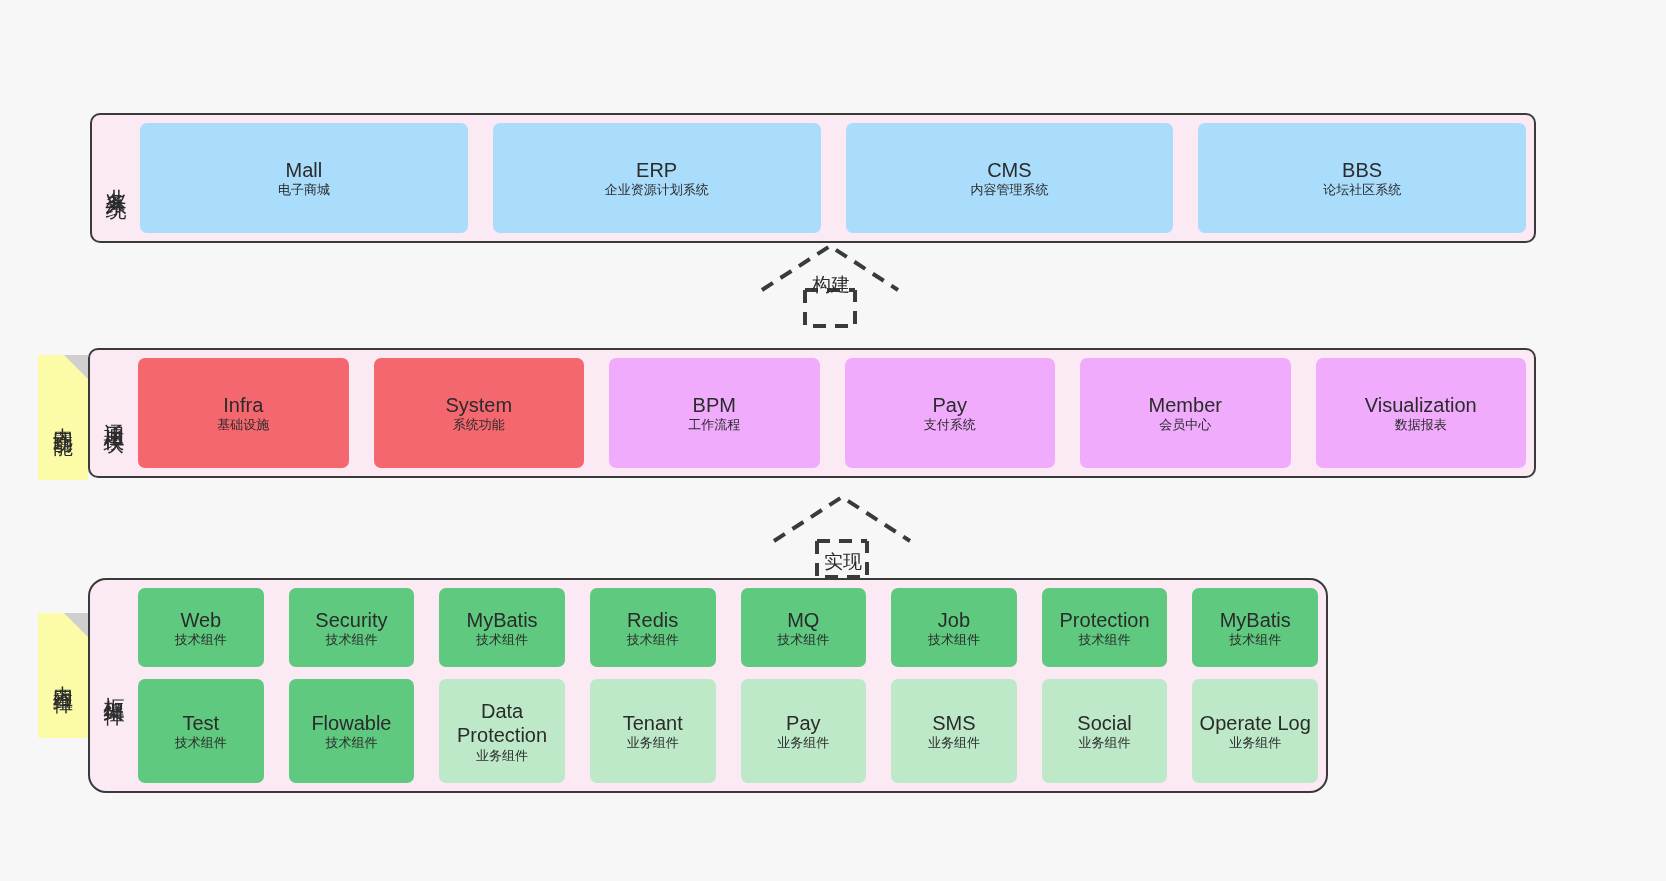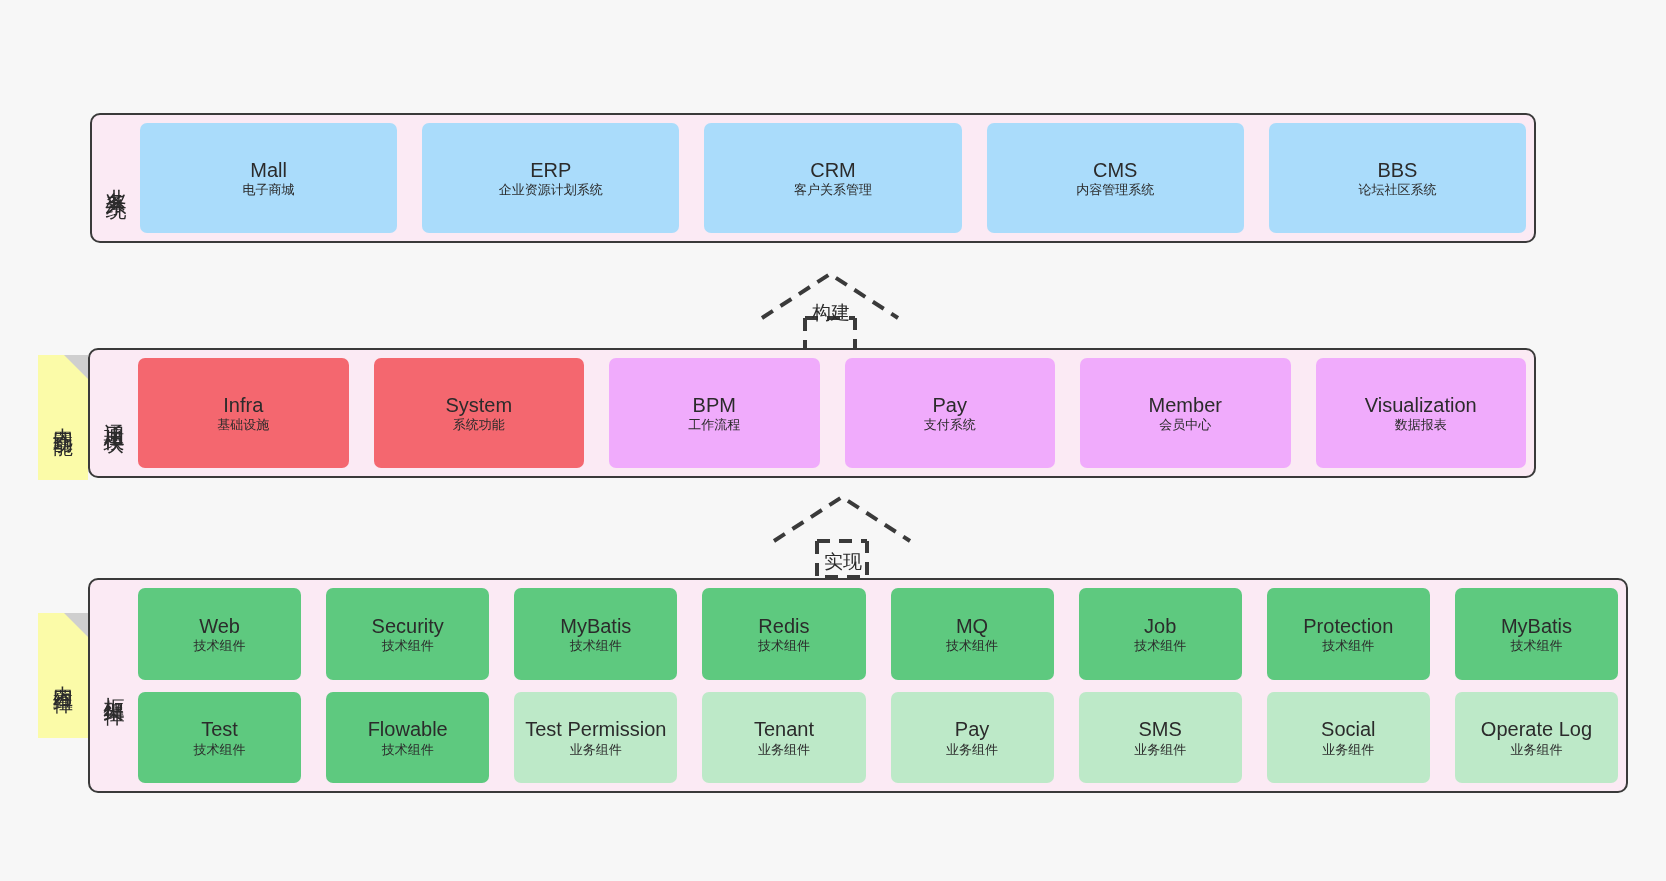--- a/index.html
+++ b/index.html
@@ -127,10 +127,6 @@
           <span class="t2">企业资源计划系统</span>
         </div>
         <div class="cell c-blue">
-          <span class="t1">CRM</span>
-          <span class="t2">客户关系管理</span>
-        </div>
-        <div class="cell c-blue">
           <span class="t1">CMS</span>
           <span class="t2">内容管理系统</span>
         </div>

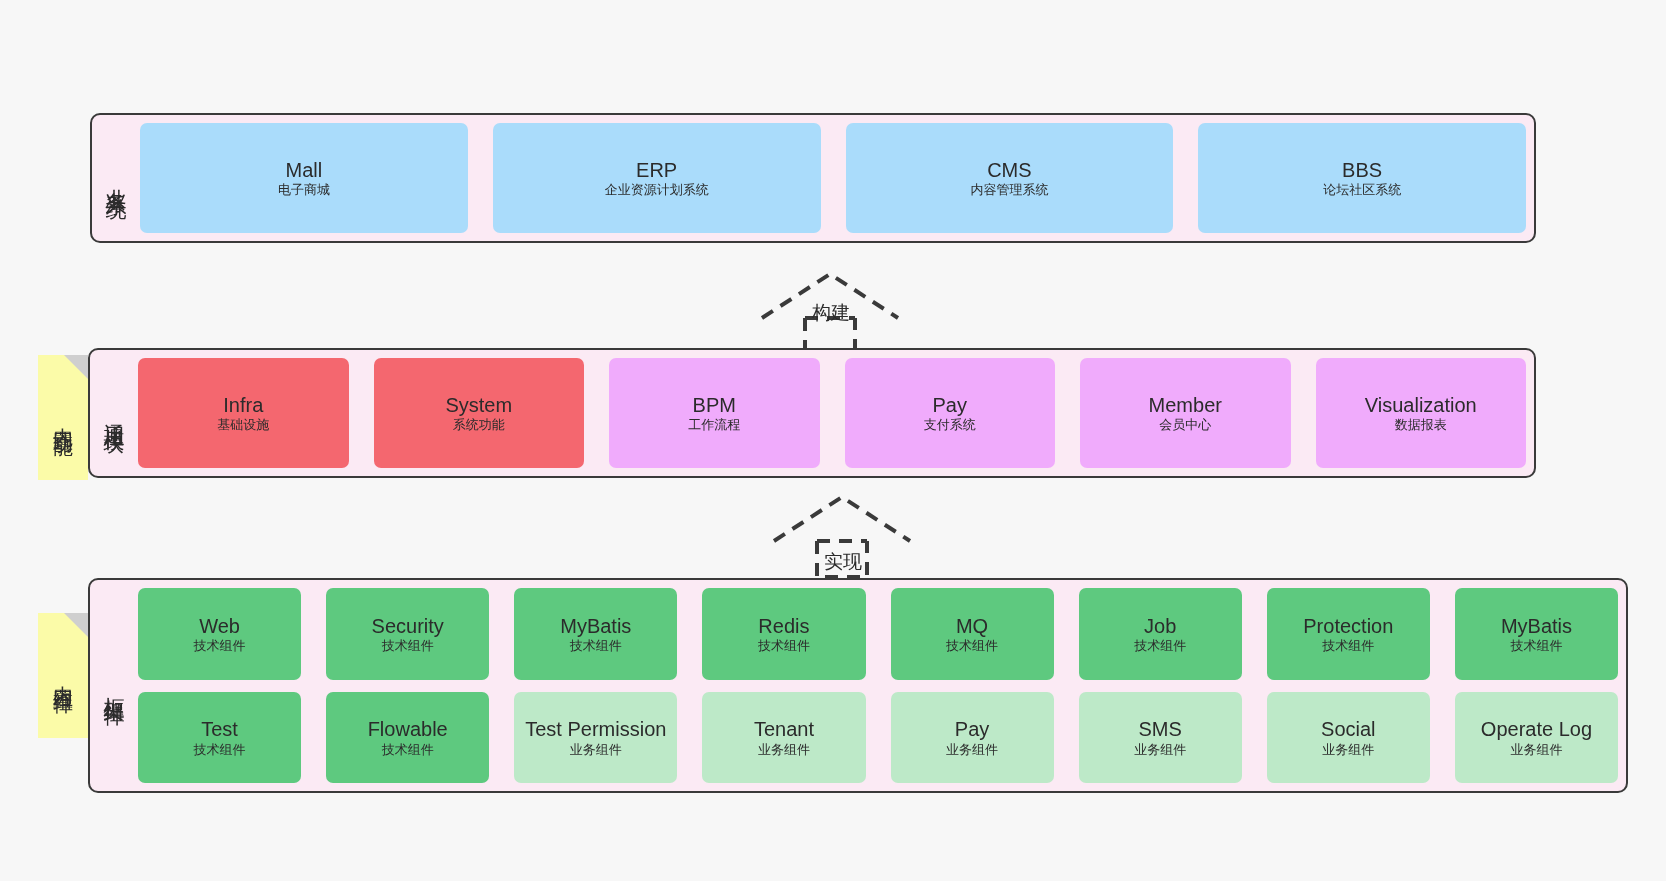--- a/index.html
+++ b/index.html
@@ -138,7 +138,7 @@
     </div>
   </div>
 
-  <div class="arrow" id="arrow-build" style="left:760px; top:270px; width:140px; height:86px;">
+  <div class="arrow" id="arrow-build" style="left:760px; top:242px; width:140px; height:86px;">
     <svg width="140" height="86" viewBox="0 0 140 86">
       <path d="M2 48 L70 4 L138 48" fill="none" stroke="#3a3a3a" stroke-width="4" stroke-dasharray="13 9" stroke-linecap="butt"></path>
       <path d="M45 48 L45 84 L95 84 L95 48" fill="none" stroke="#3a3a3a" stroke-width="4" stroke-dasharray="13 9" stroke-linecap="butt"></path>

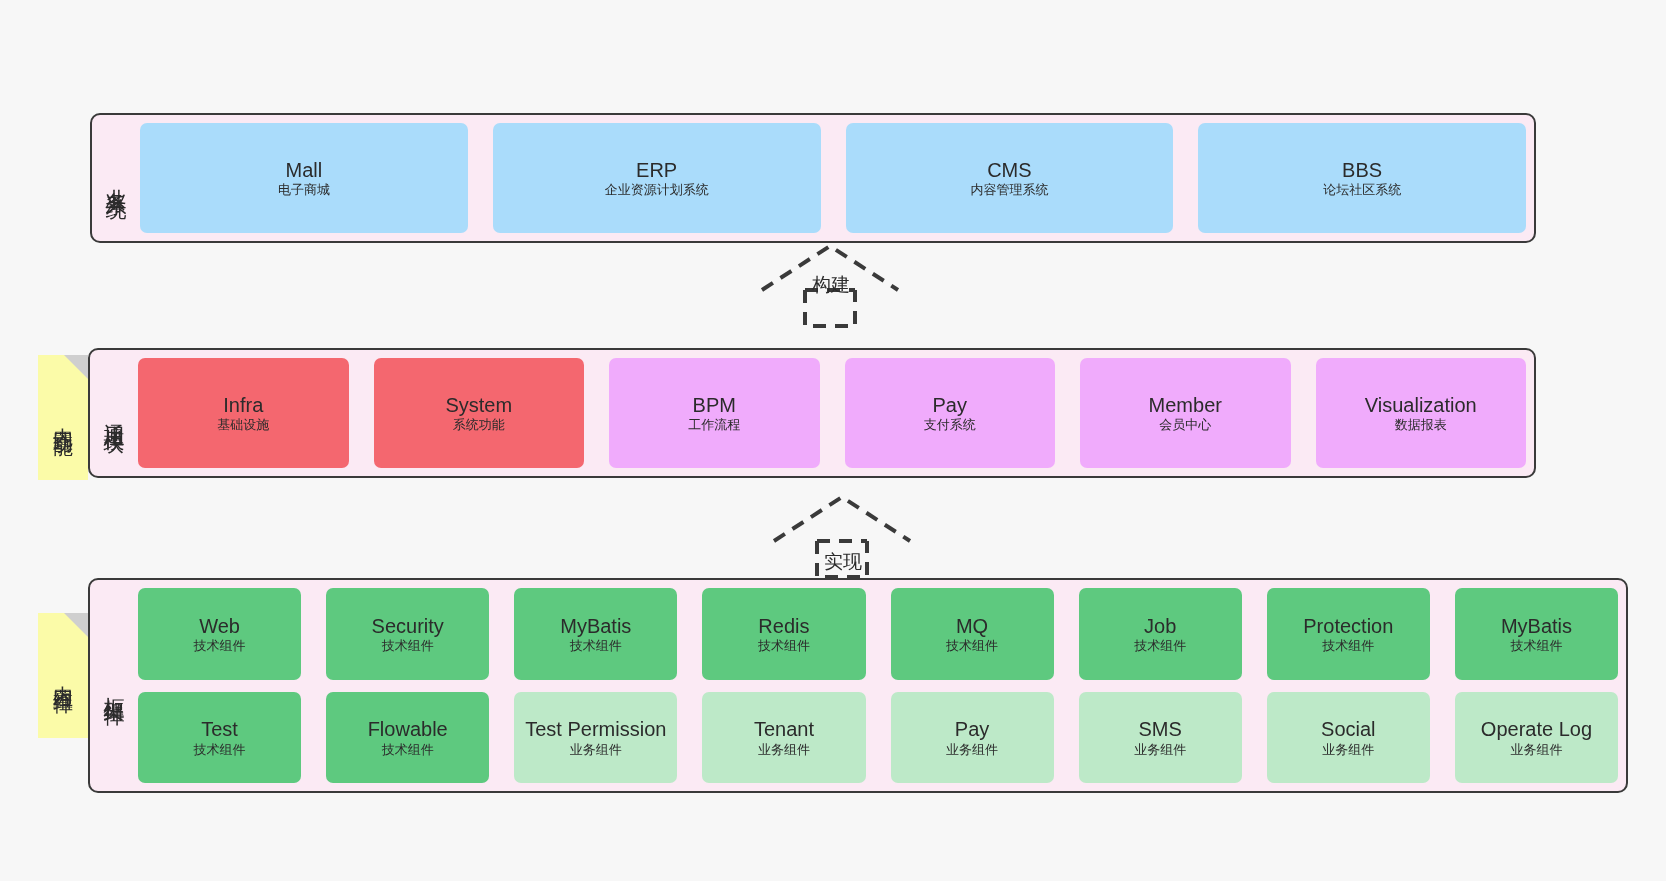--- a/index.html
+++ b/index.html
@@ -196,7 +196,7 @@
     <span>内置组件</span>
   </div>
 
-  <div class="layer" id="layer-framework" style="left:88px; top:578px; width:1540px; height:215px;">
+  <div class="layer" id="layer-framework" style="left:88px; top:578px; width:1240px; height:215px;border-radius:18px;">
     <div class="layer-title">框架组件</div>
     <div class="cells">
 

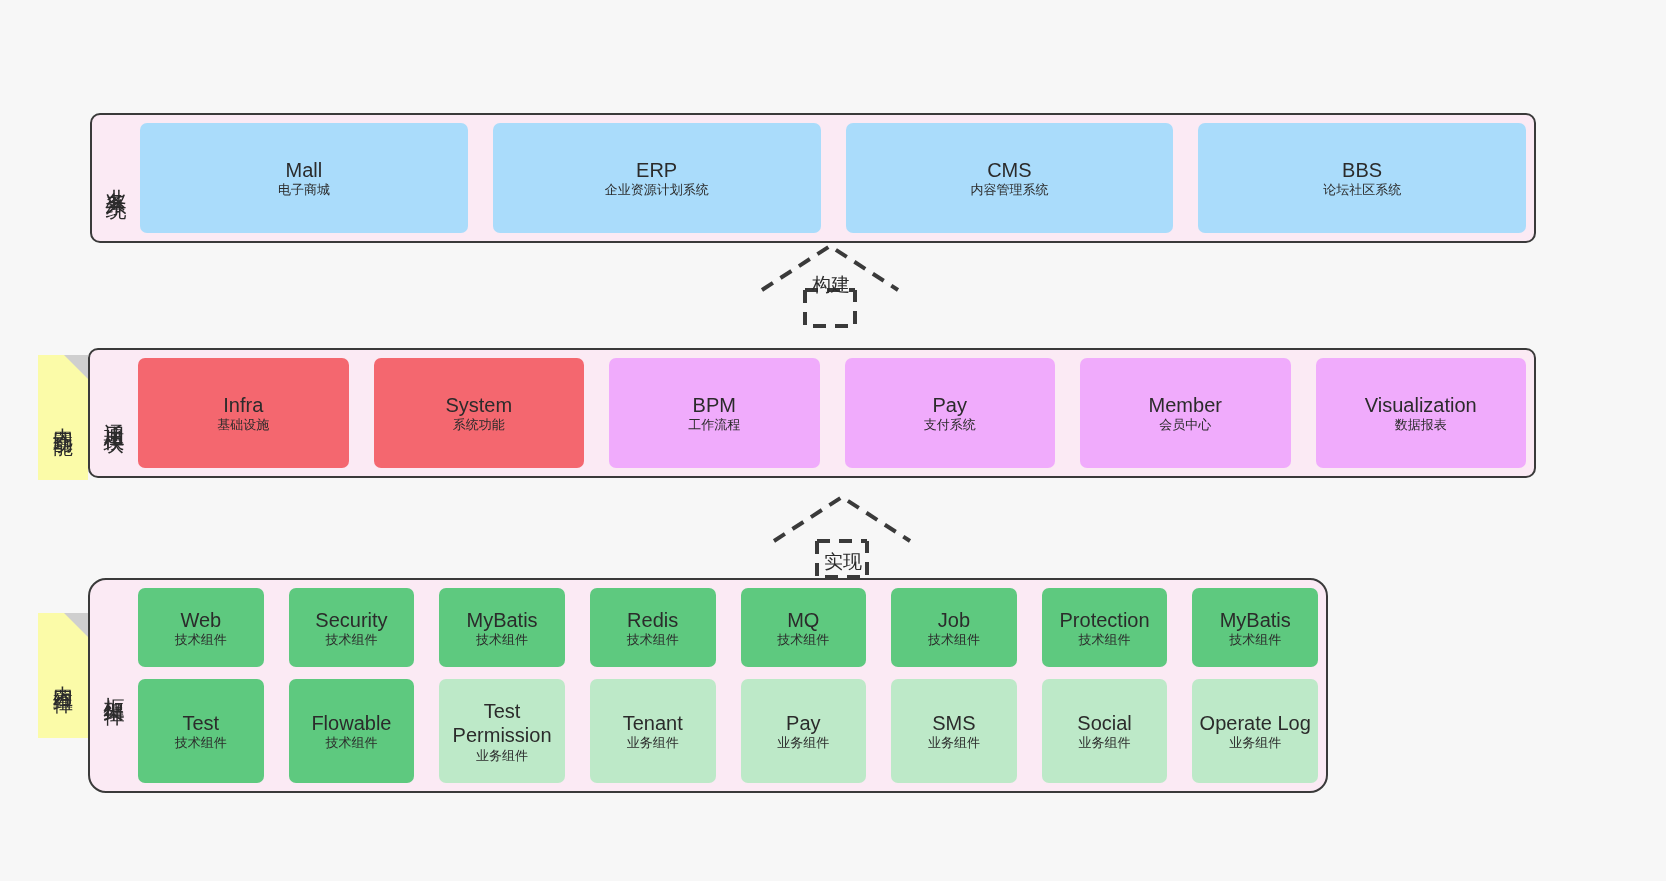--- a/index.html
+++ b/index.html
@@ -245,7 +245,7 @@
           <span class="t2">技术组件</span>
         </div>
         <div class="cell c-greenlight">
-          <span class="t1">Test Permission</span>
+          <span class="t1">Data Protection</span>
           <span class="t2">业务组件</span>
         </div>
         <div class="cell c-greenlight">

